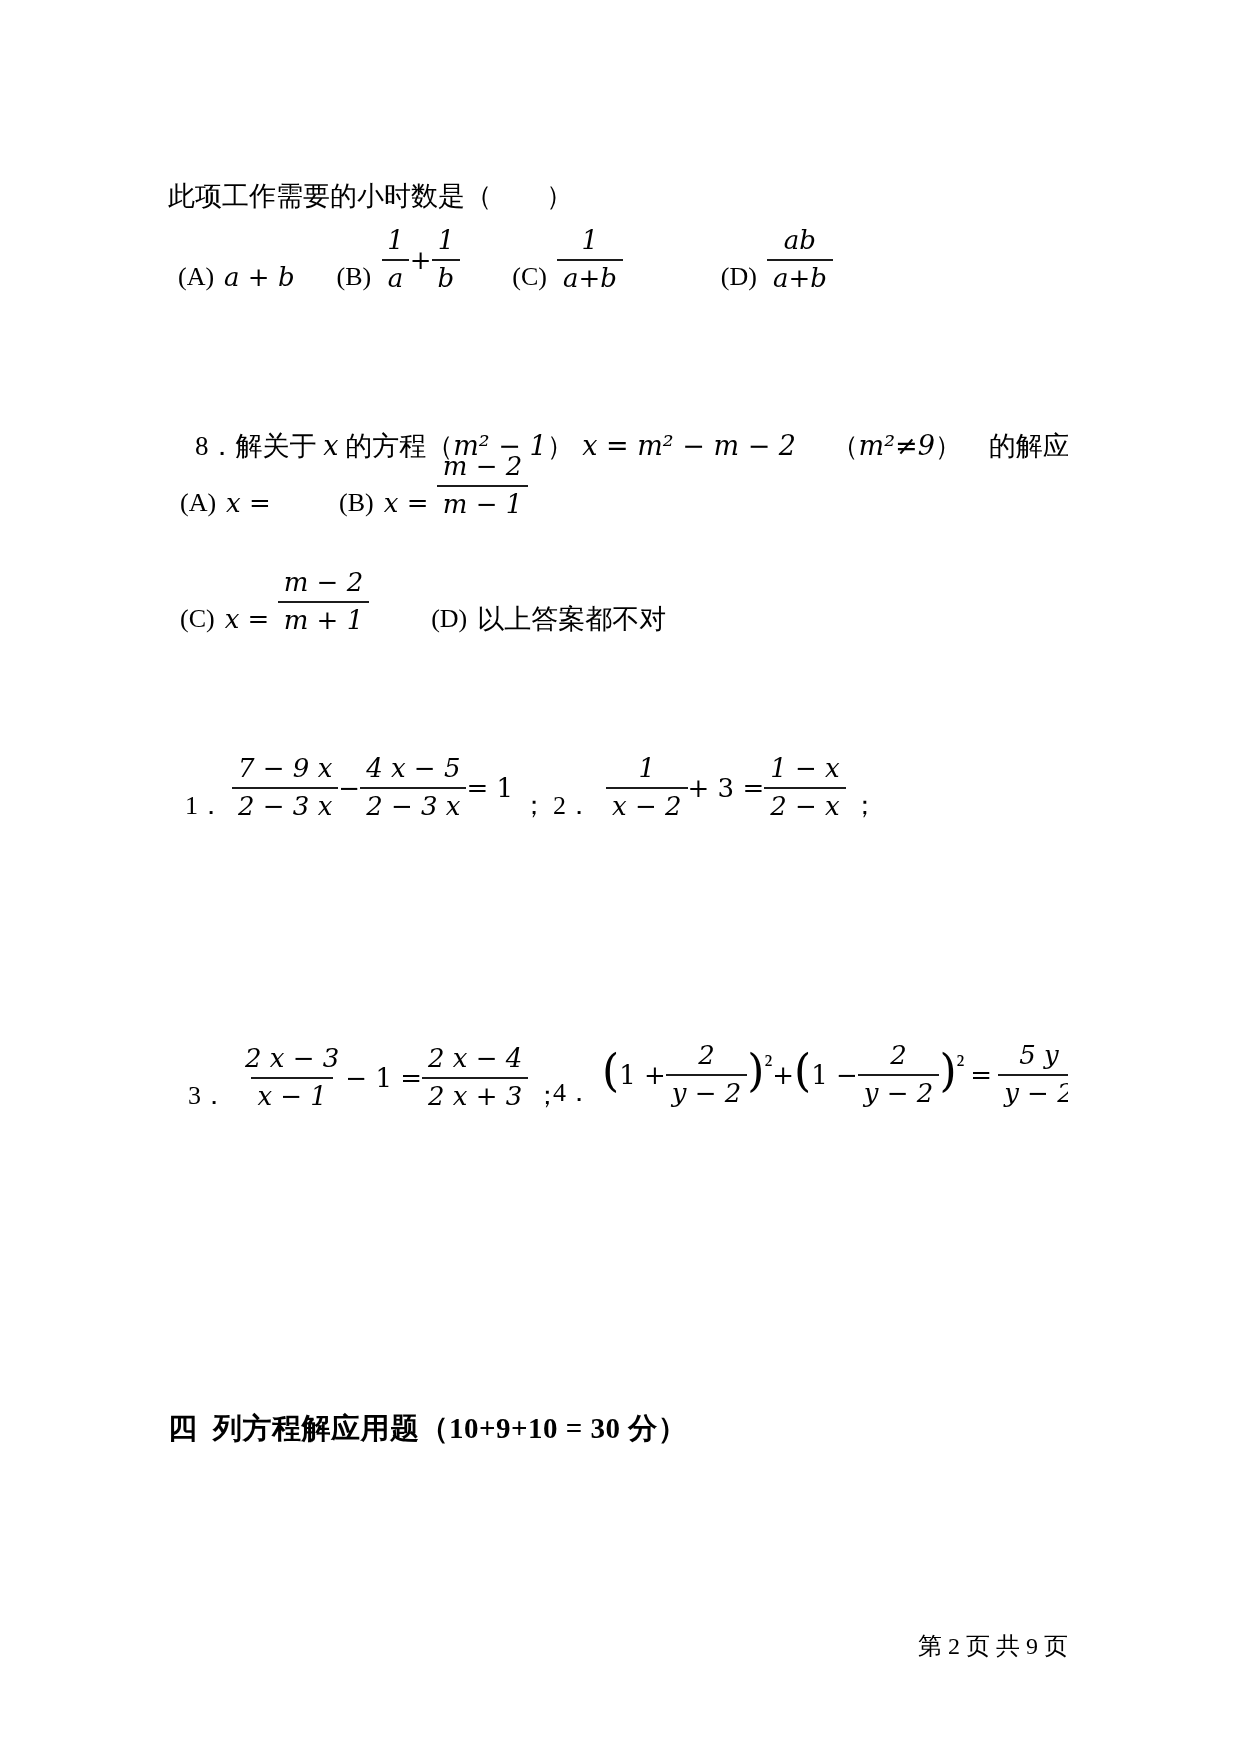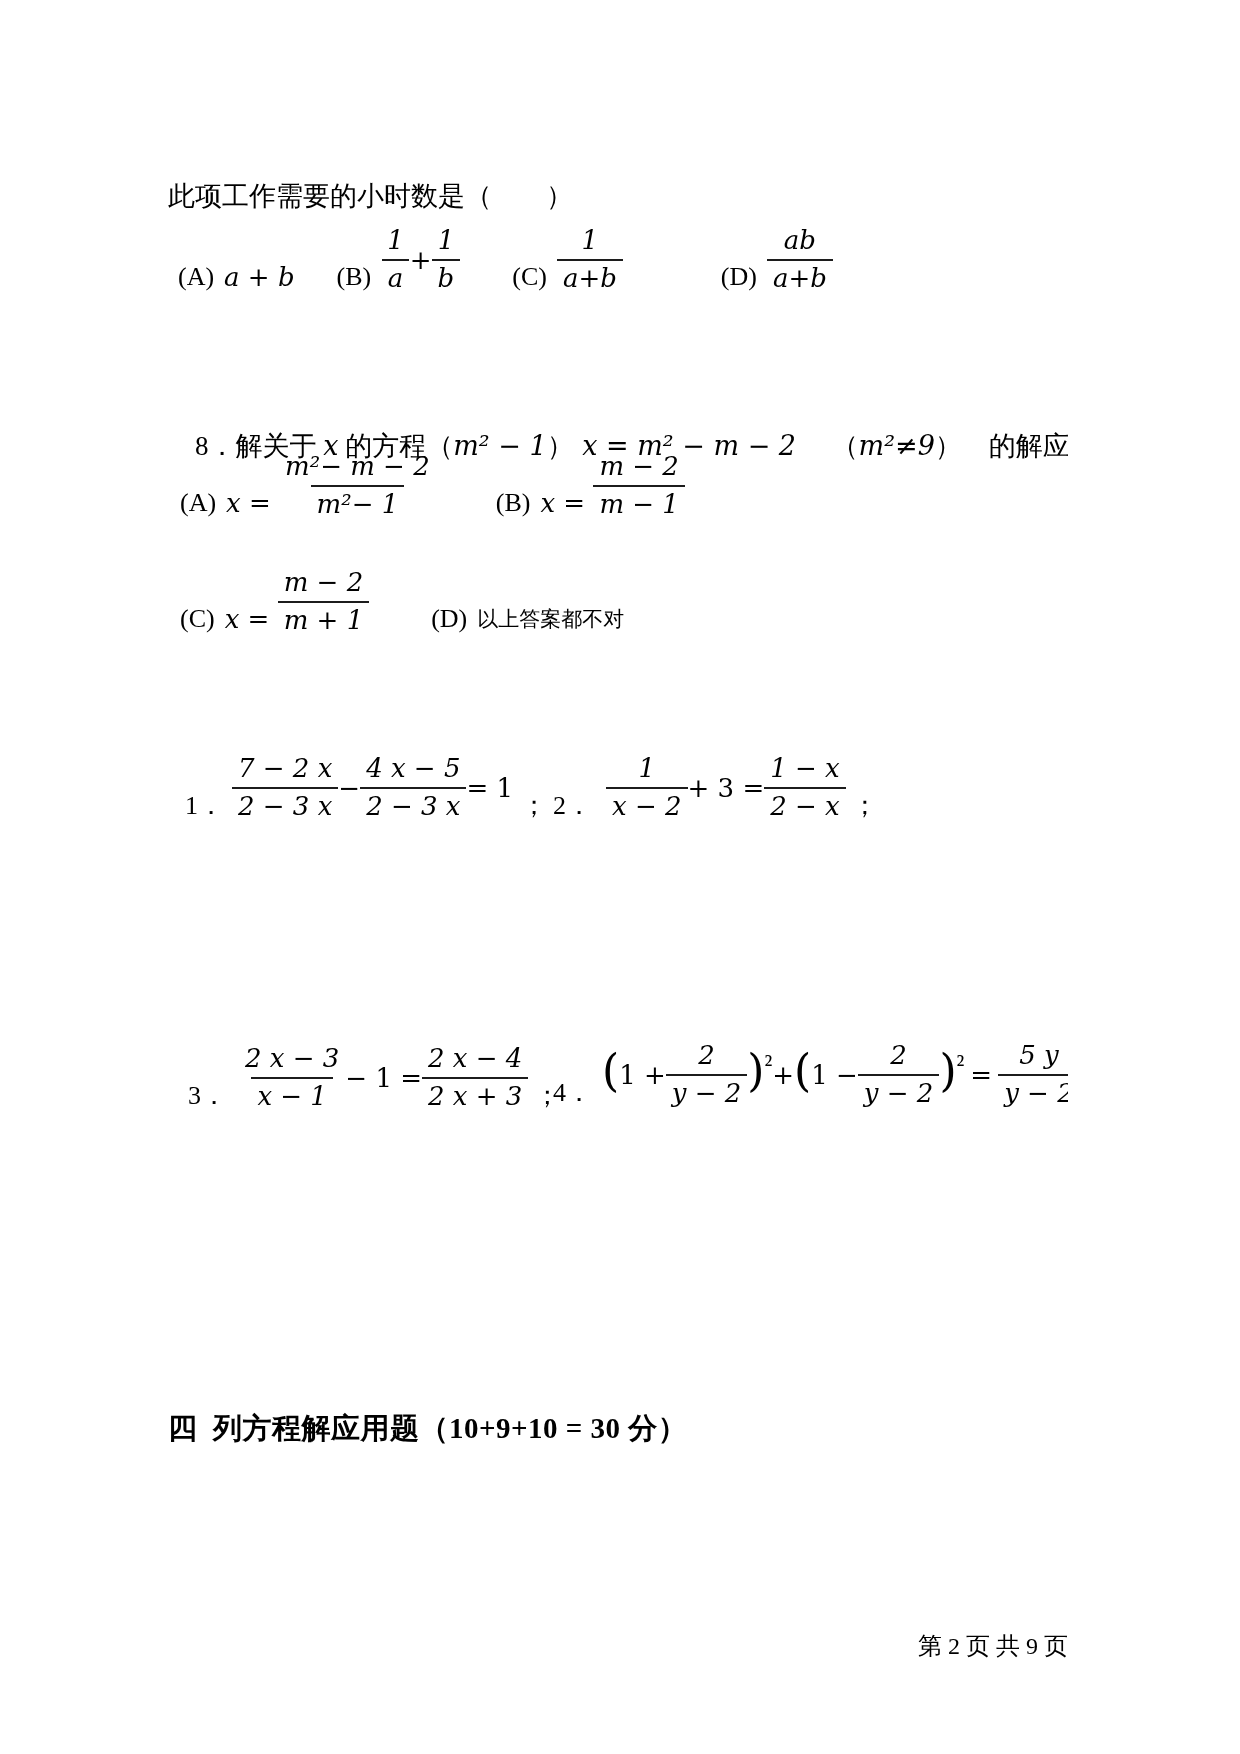--- a/index.html
+++ b/index.html
@@ -67,10 +67,6 @@
   <div class="row" style="left:180px;top:430px;height:112px;">
     <span class="lo lbl">(A)</span>
     <span class="lo math">x = </span>
-    <span class="frac">
-      <span class="num">m²− m − 2</span>
-      <span class="den">m²− 1</span>
-    </span>
 
     <span class="lo lbl" style="margin-left:60px;">(B)</span>
     <span class="lo math">x = </span>

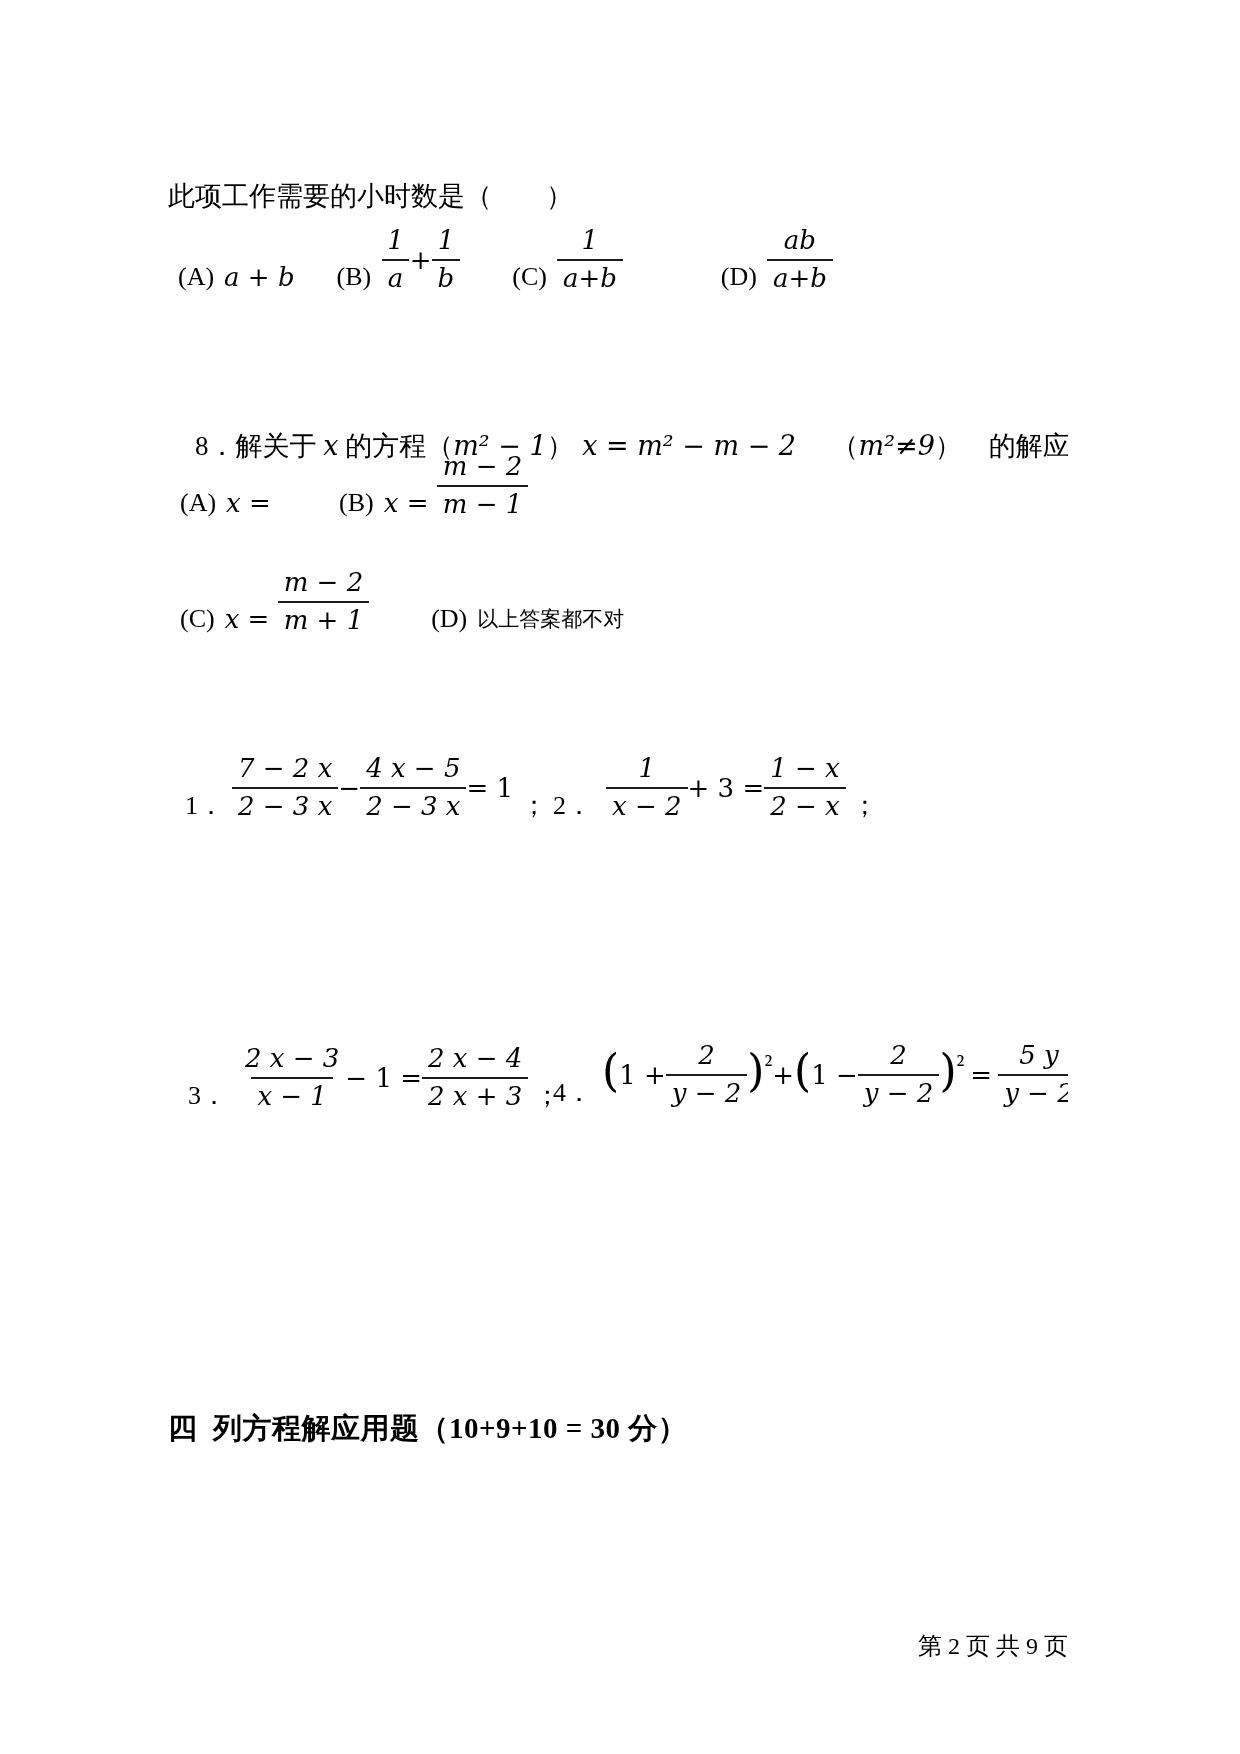--- a/index.html
+++ b/index.html
@@ -85,7 +85,7 @@
     </span>
 
     <span class="lo lbl" style="margin-left:62px;">(D)</span>
-    <span class="lo cn" style="font-size:21px;">以上答案都不对</span>
+    <span class="lo cn" style="font-size:27px;">以上答案都不对</span>
   </div>
 
 

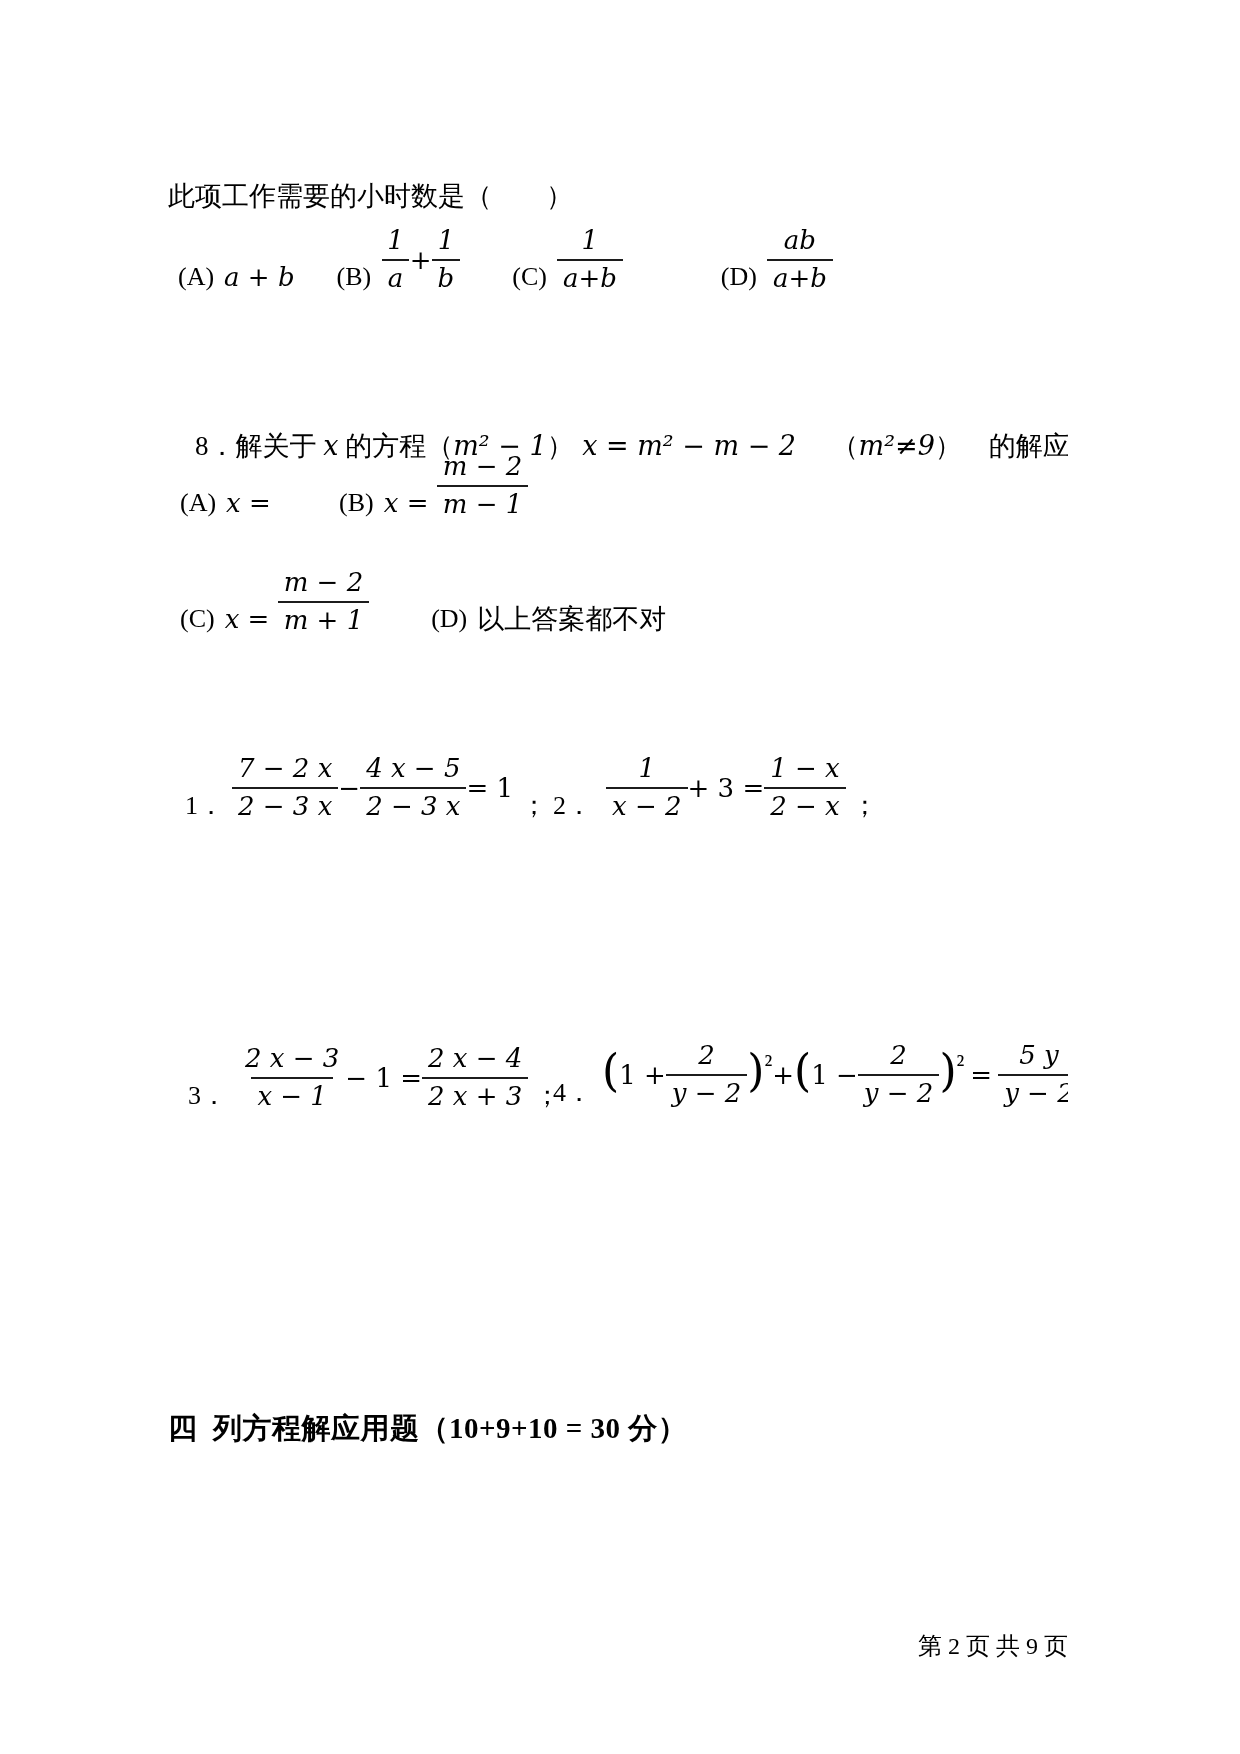--- a/index.html
+++ b/index.html
@@ -92,7 +92,7 @@
   <div class="row" style="left:185px;top:738px;height:100px;">
     <span class="lo cn" style="margin-right:8px;">1．</span>
     <span class="frac">
-      <span class="num">7 − 2 x</span>
+      <span class="num">7 − 9 x</span>
       <span class="den">2 − 3 x</span>
     </span>
     <span class="mop">−</span>

